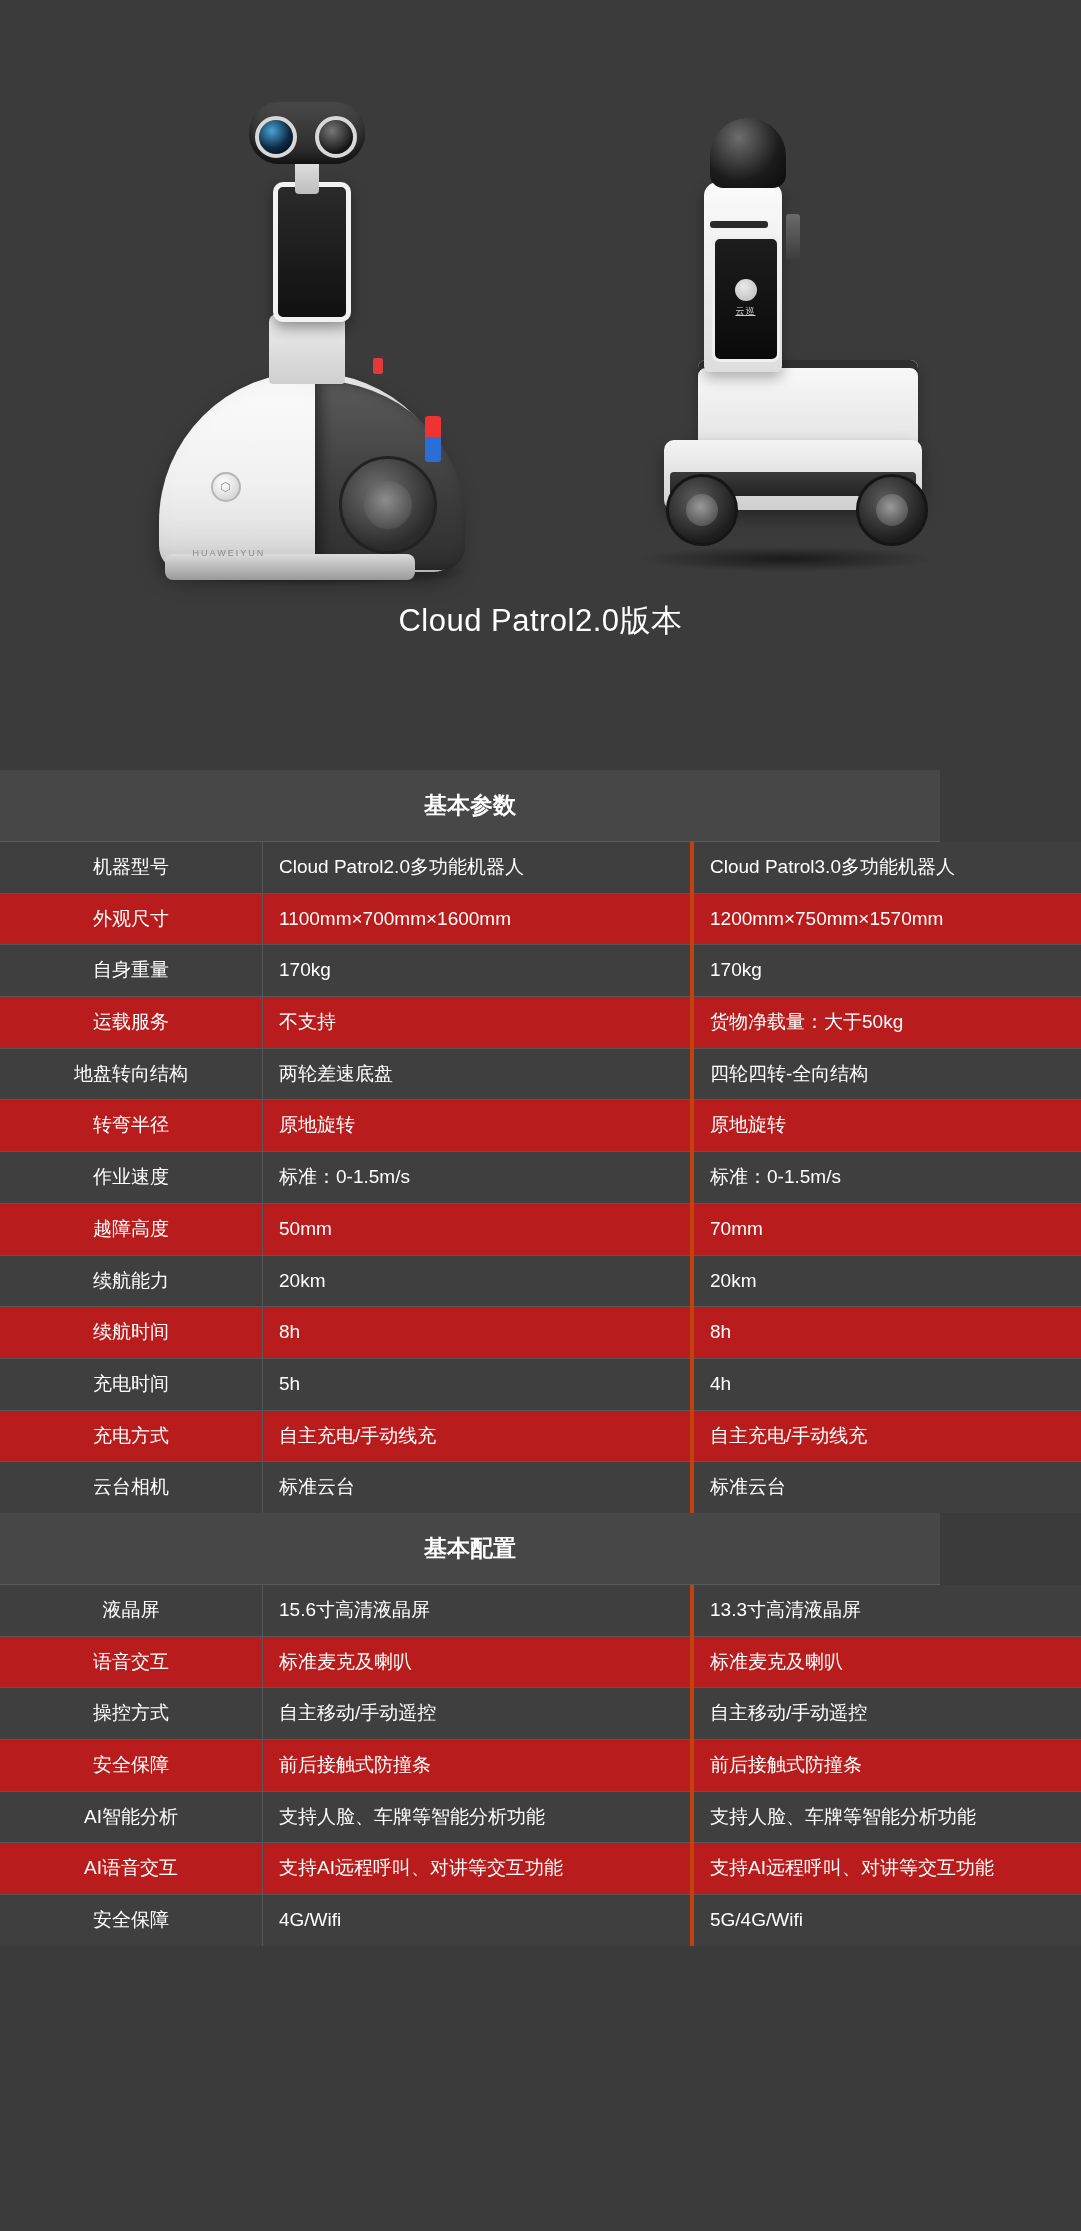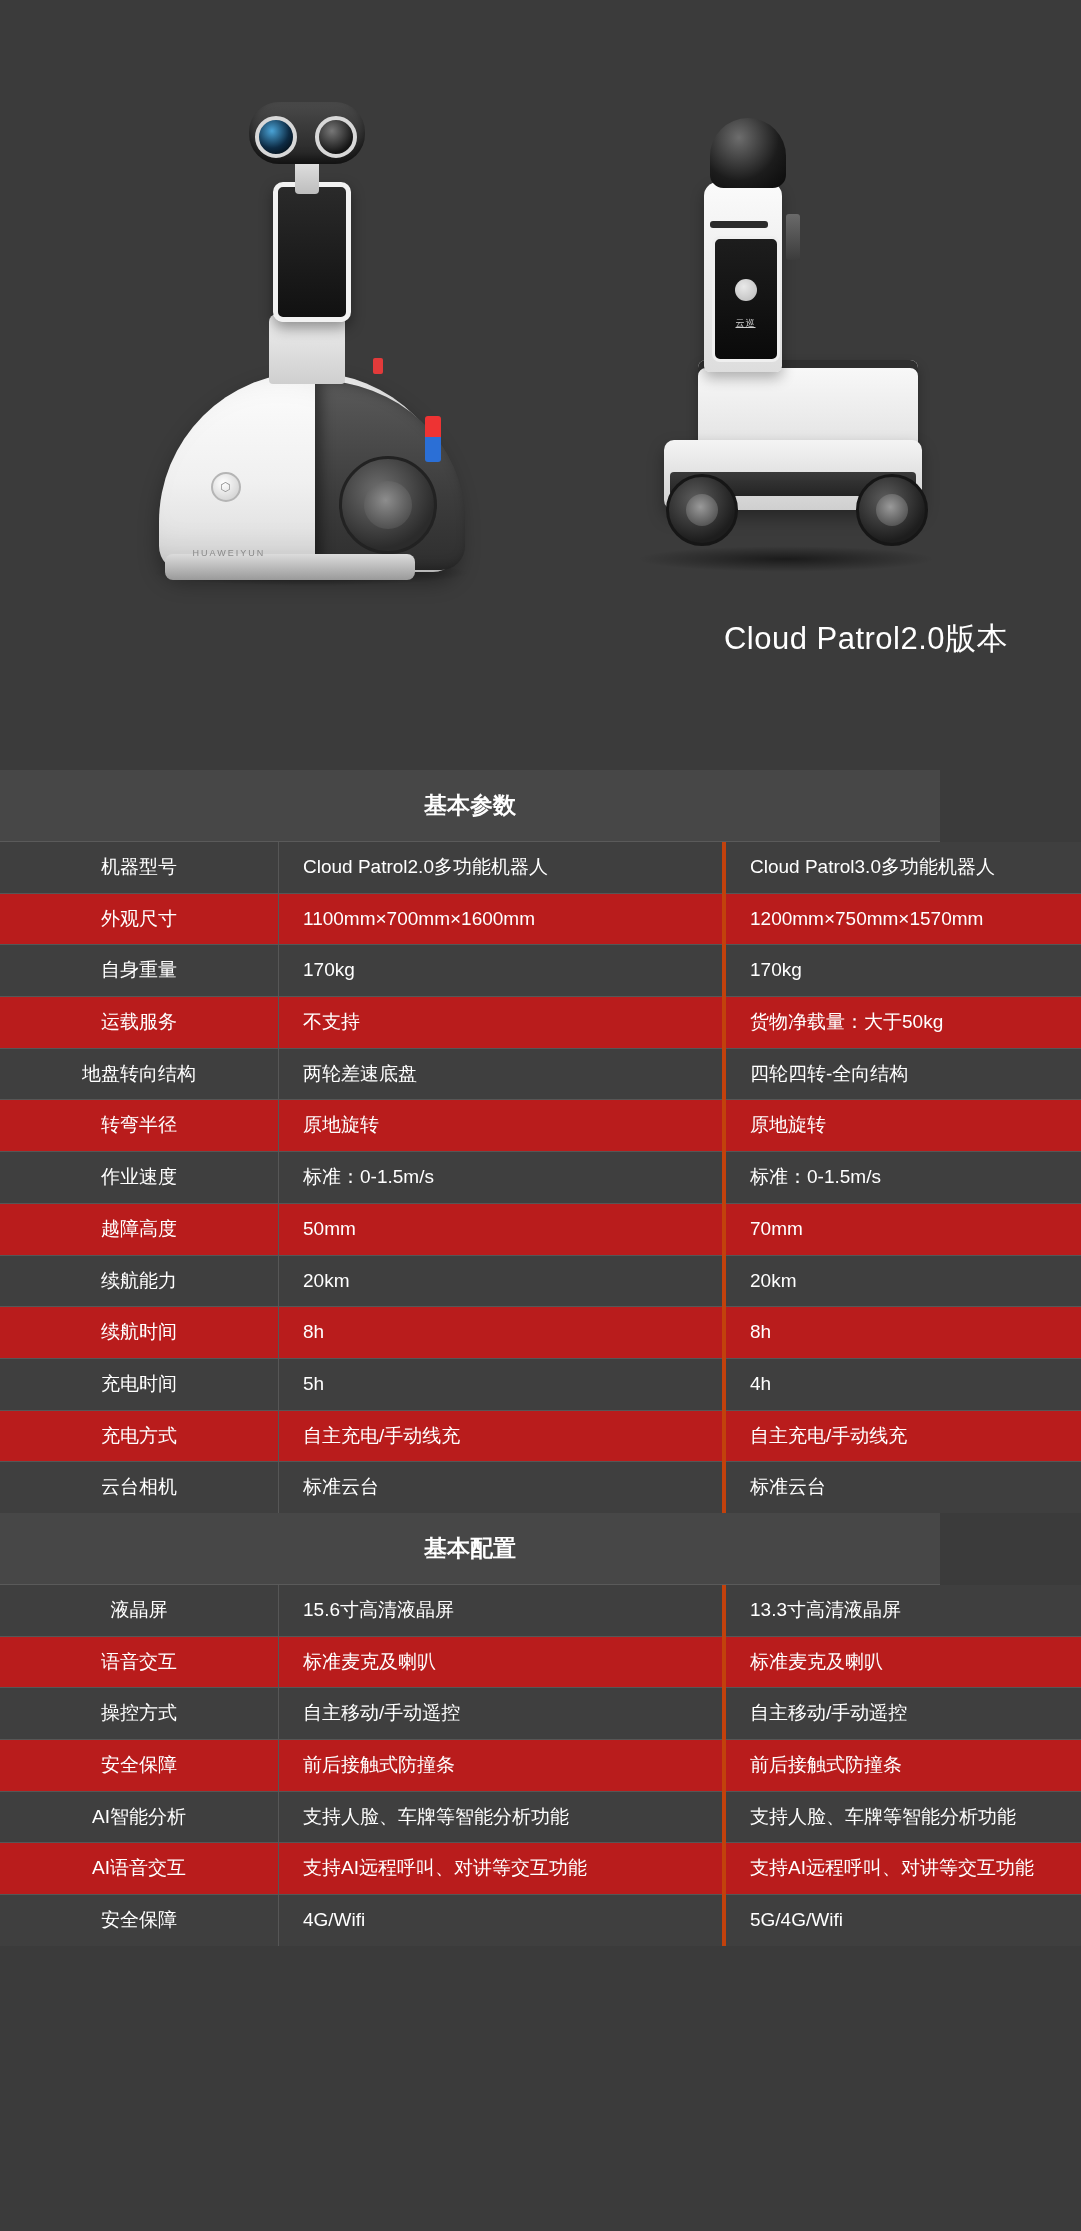--- a/index.html
+++ b/index.html
@@ -192,7 +192,7 @@
     background: radial-gradient(circle at 40% 35%, #e9e9e9, #b8b8b8);
   }
   .r3-screen-text {
-    position:absolute; top: 78px; left: 0; right:0; text-align:center;
+    position:absolute; top: 66px; left: 0; right:0; text-align:center;
     font-size: 9px; color:#cfcfcf; letter-spacing: 1px; text-decoration: underline;
   }
   .r3-slot {

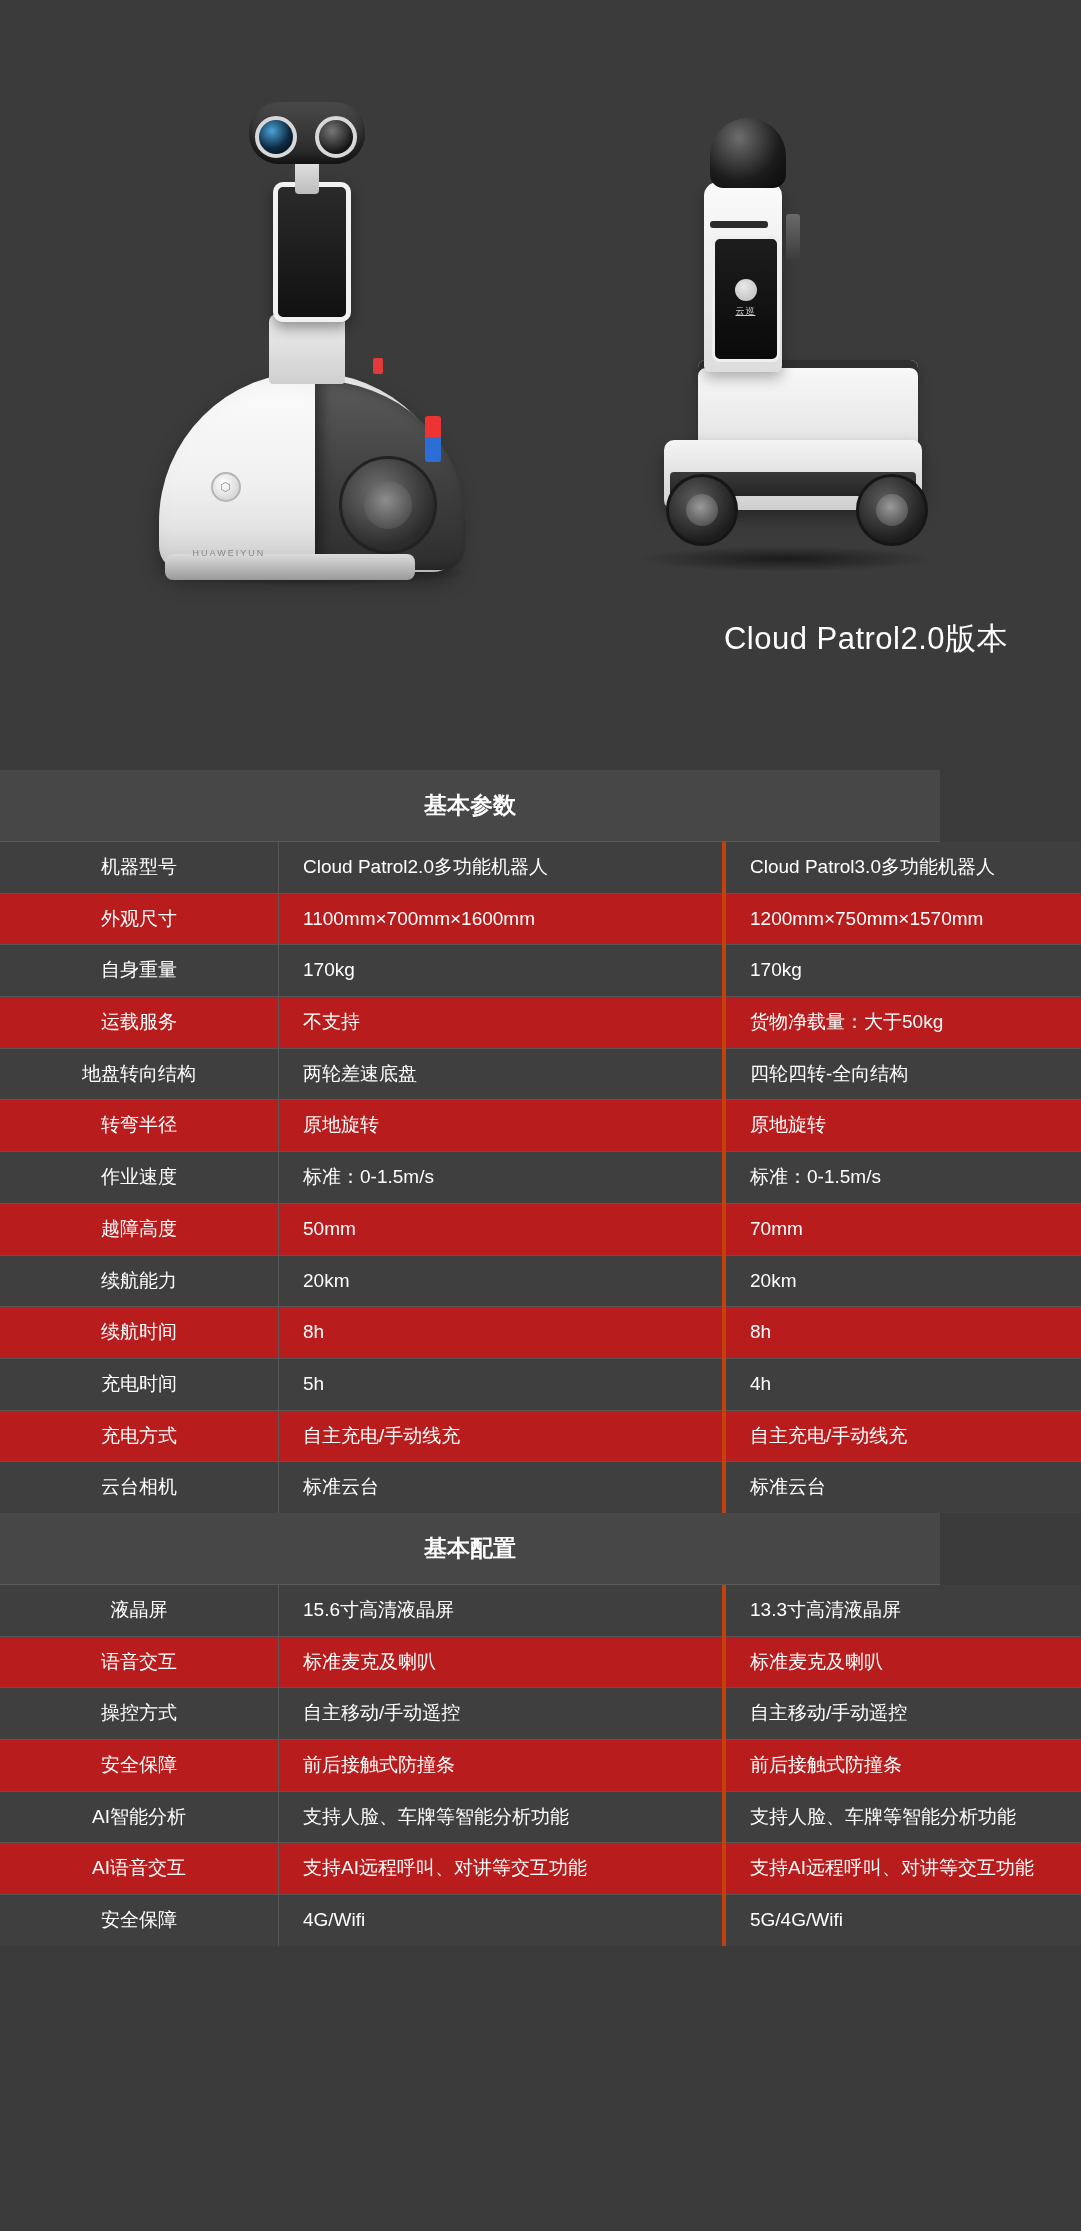--- a/index.html
+++ b/index.html
@@ -218,9 +218,9 @@
 
   .caption-row {
     display: flex;
-    justify-content: flex-end;
+    justify-content: center;
     gap: 24px;
-    margin-top: 18px;
+    margin-top: 0;
   }
   .caption {
     width: 430px;

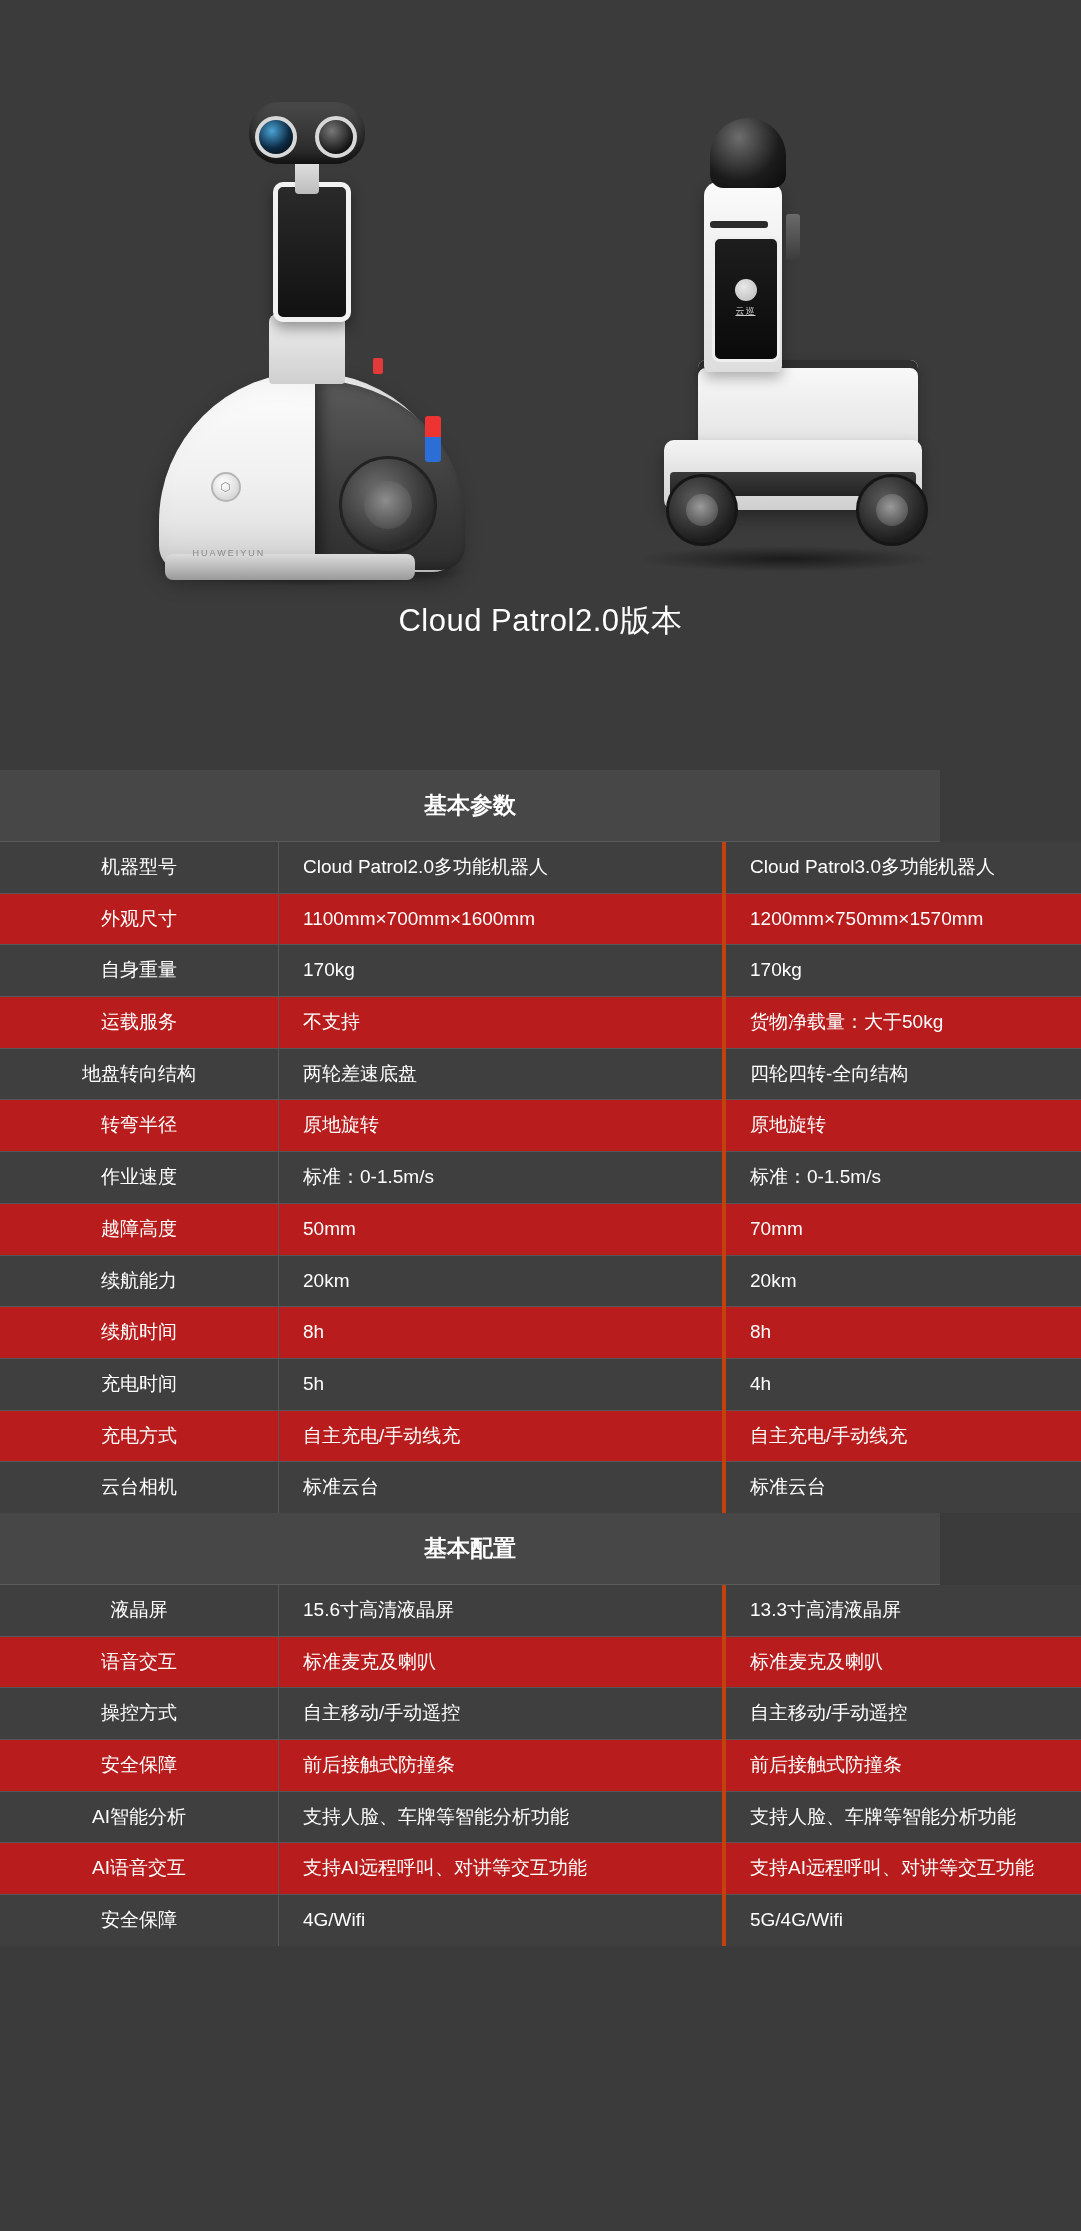--- a/index.html
+++ b/index.html
@@ -251,7 +251,7 @@
     table-layout: fixed;
   }
   table.spec-table td {
-    padding: 13px 24px;
+    padding: 13px 16px;
     font-size: 19px;
     color: #ffffff;
     border-bottom: 1px solid #565656;

